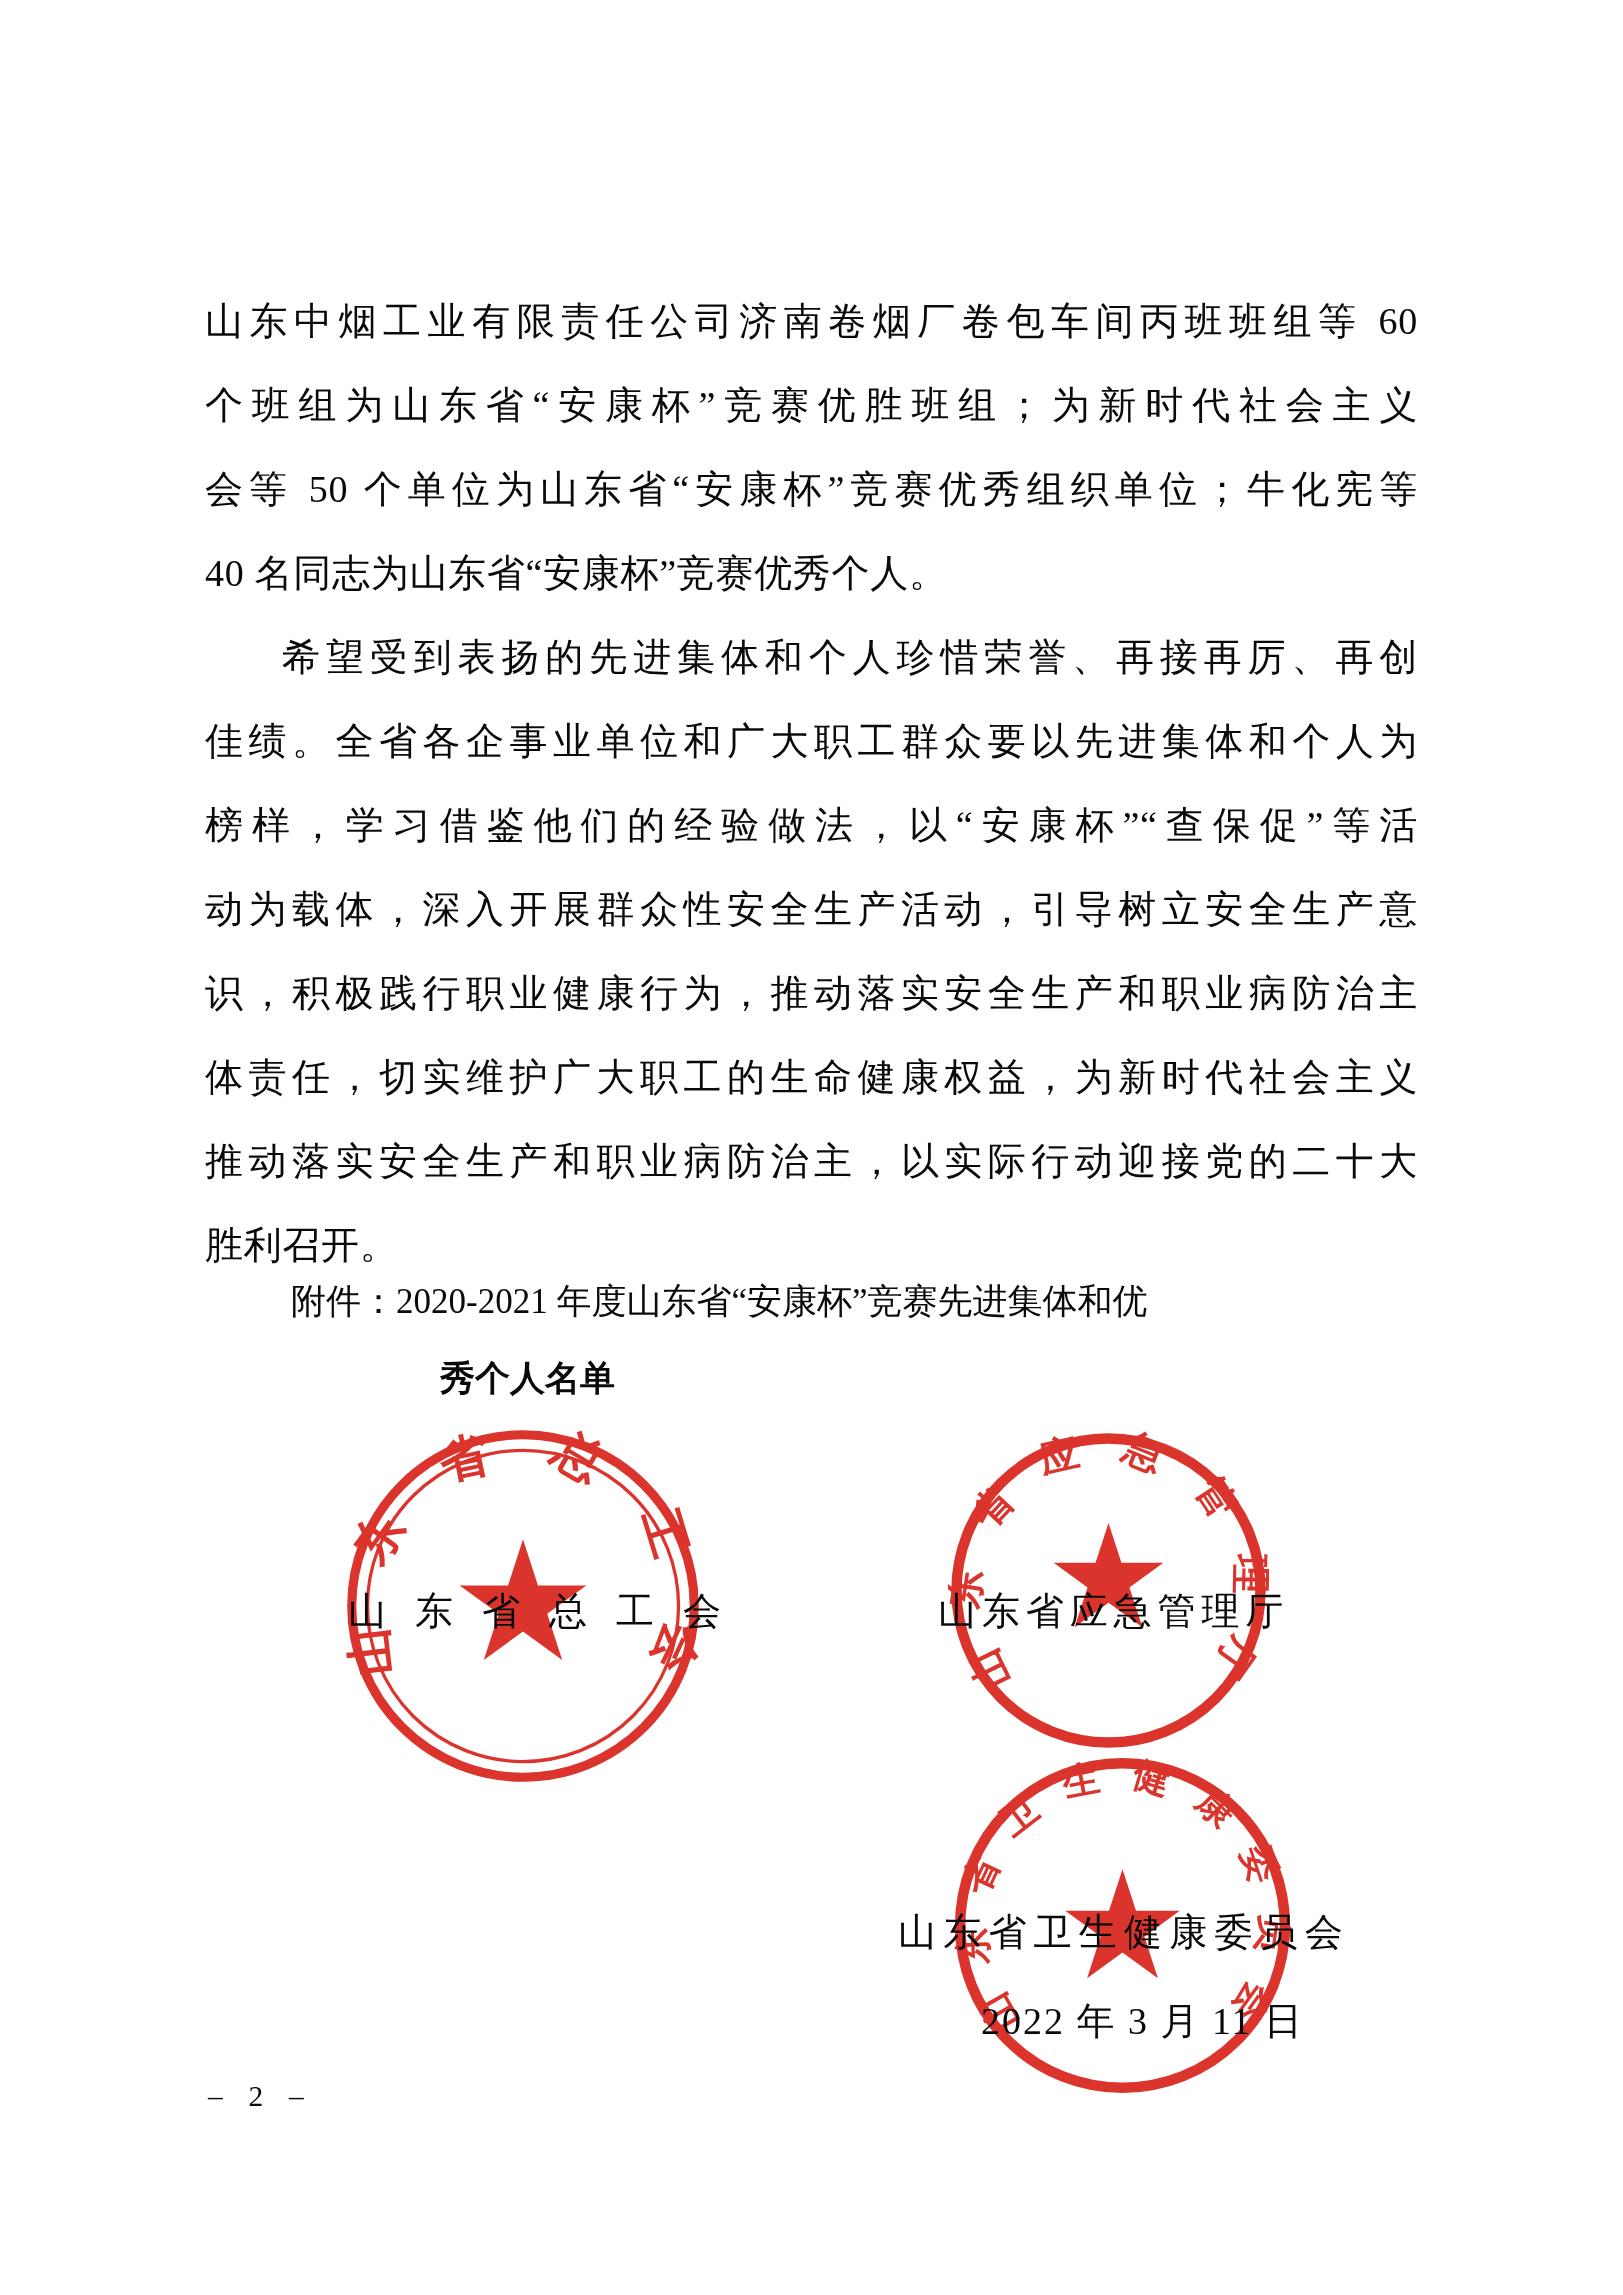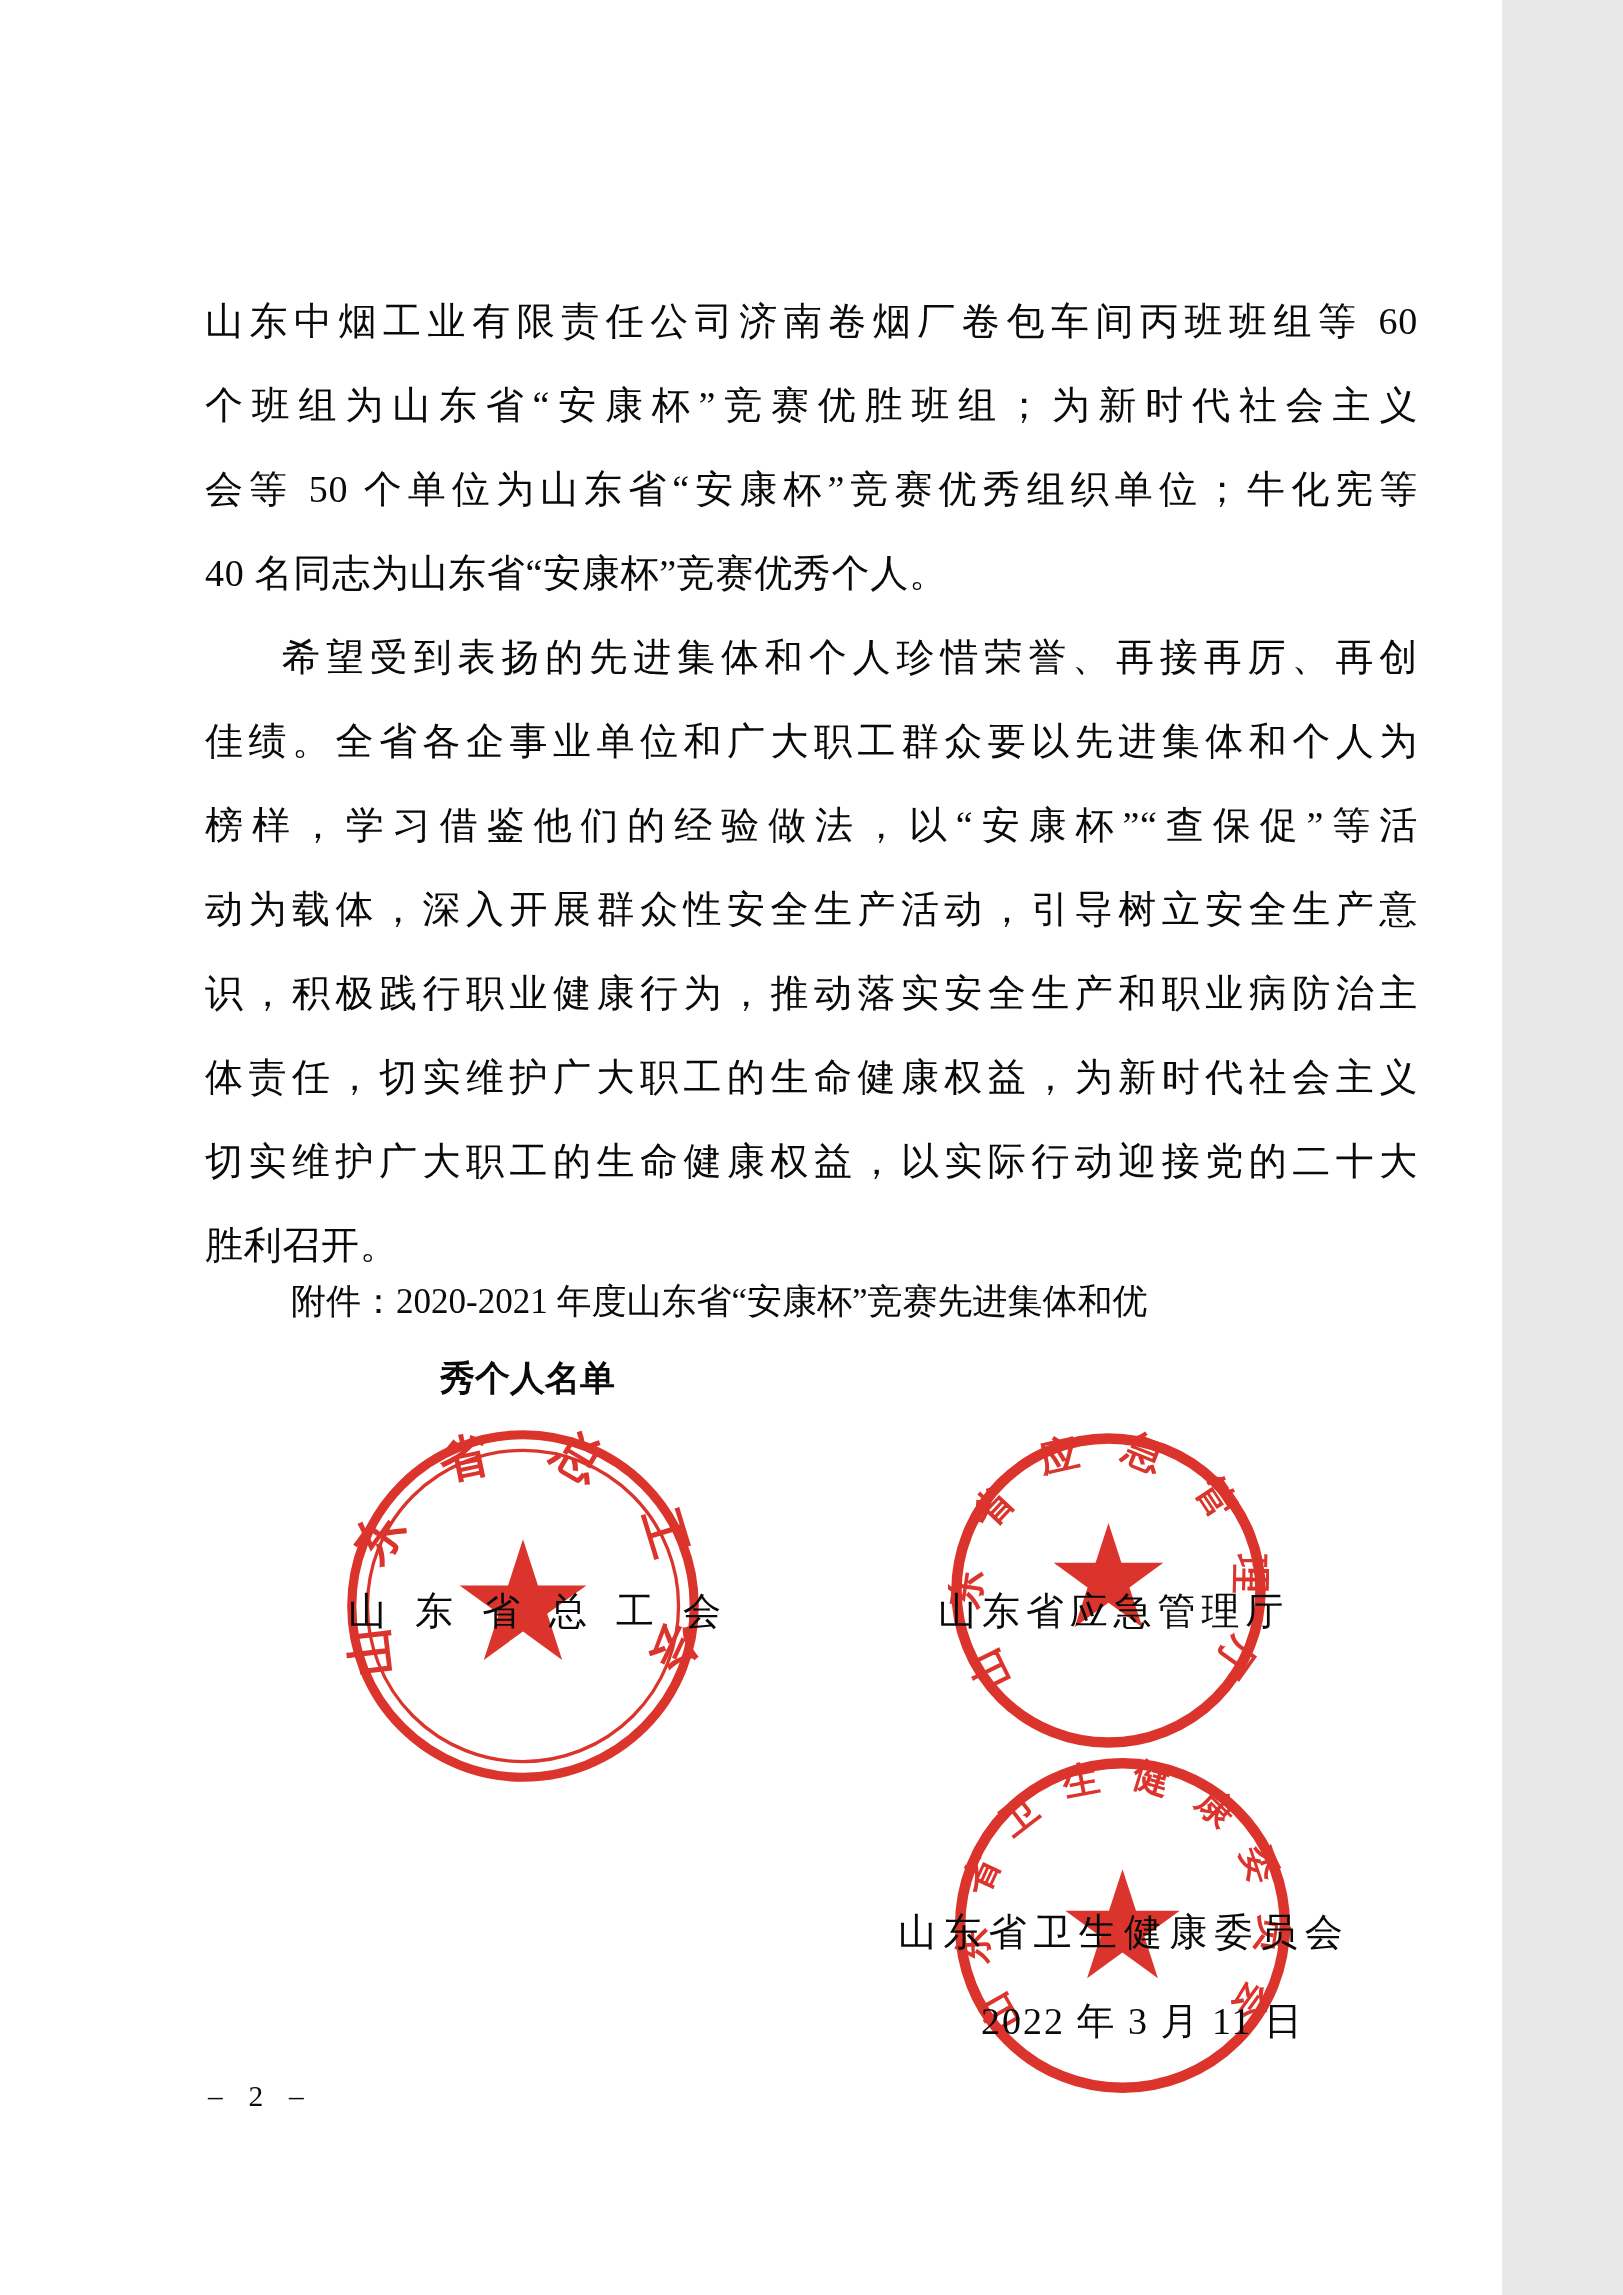--- a/index.html
+++ b/index.html
@@ -5,7 +5,7 @@
   html,body { margin:0; padding:0; background:#e8e8e8; }
   .page {
     position: relative;
-    width: 1502px;
+    width: 1623px;
     height: 2295px;
     background: #ffffff;
     font-family: "Liberation Serif", serif;

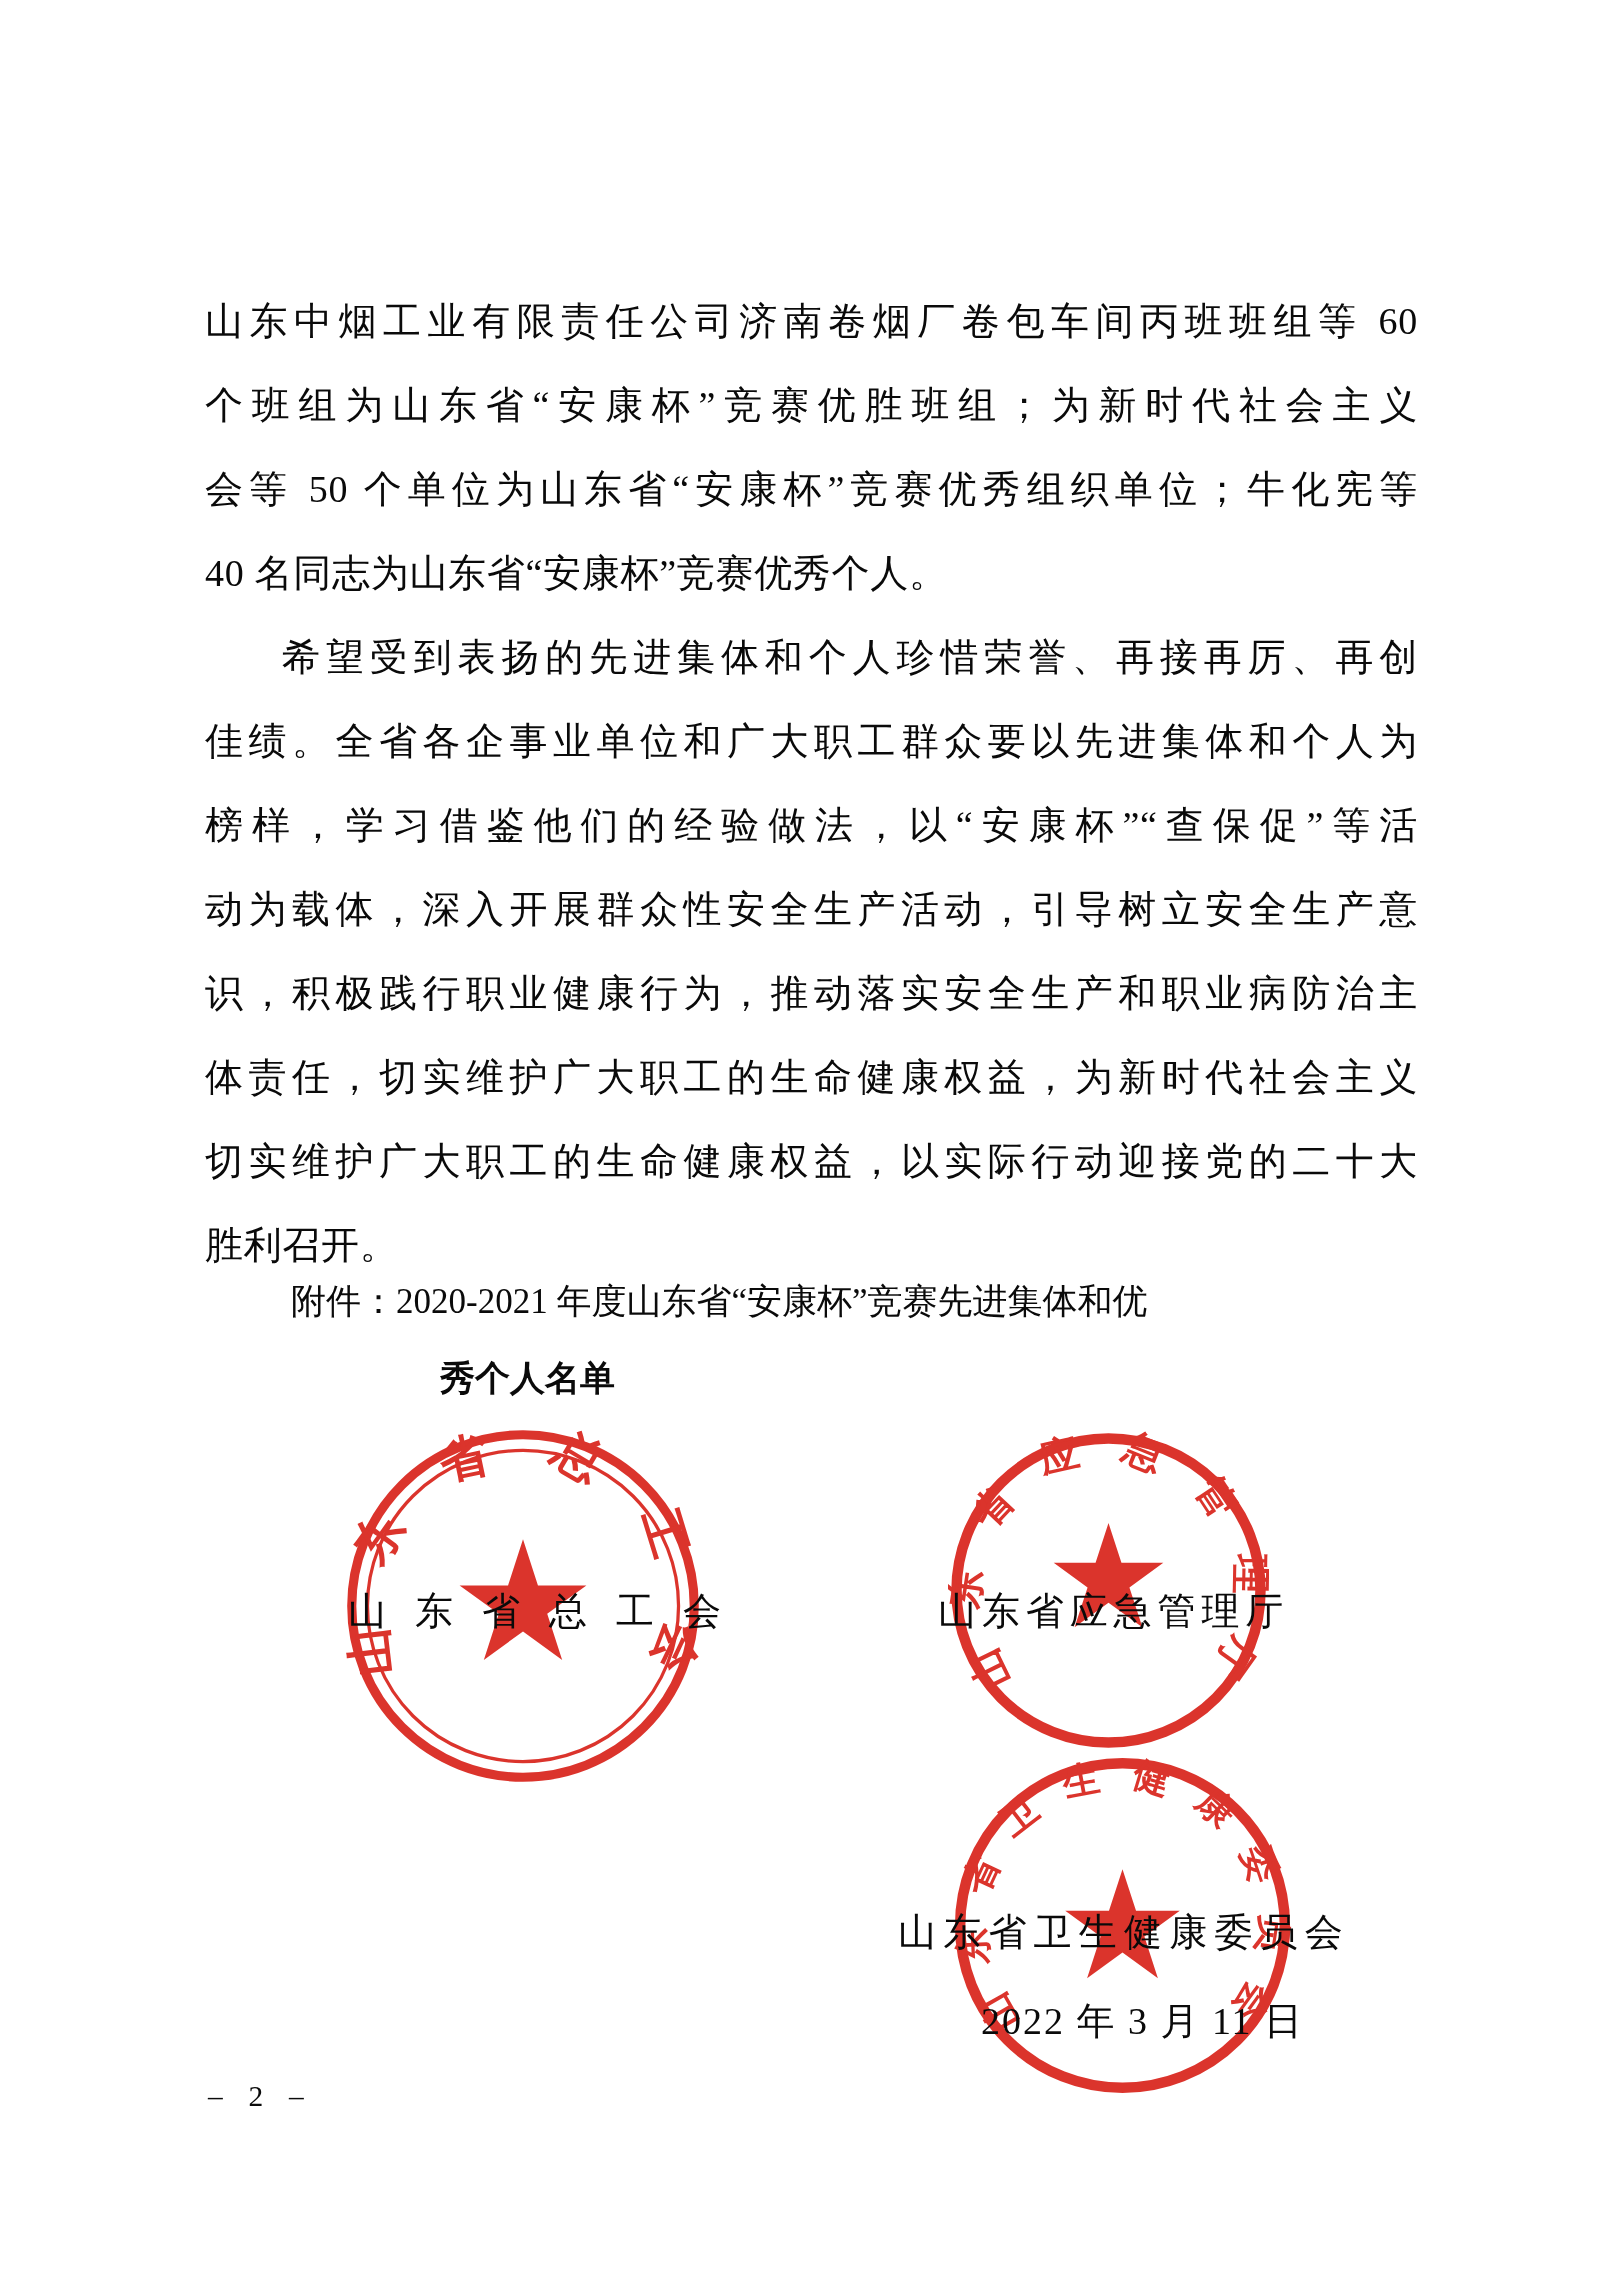--- a/index.html
+++ b/index.html
@@ -88,7 +88,7 @@
     <div class="line justify">动为载体，深入开展群众性安全生产活动，引导树立安全生产意</div>
     <div class="line justify">识，积极践行职业健康行为，推动落实安全生产和职业病防治主</div>
     <div class="line justify">体责任，切实维护广大职工的生命健康权益，为新时代社会主义</div>
-    <div class="line justify">切实维护广大职工的生命健康权益，以实际行动迎接党的二十大</div>
+    <div class="line justify">推动落实安全生产和职业病防治主，以实际行动迎接党的二十大</div>
     <div class="line">胜利召开。</div>
   </div>
 

